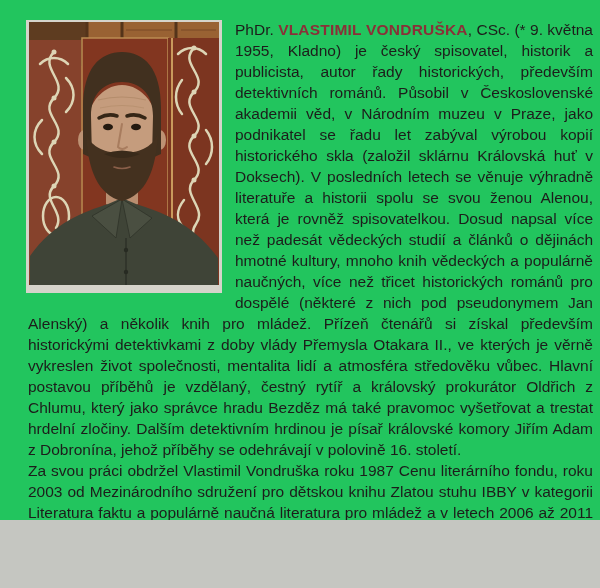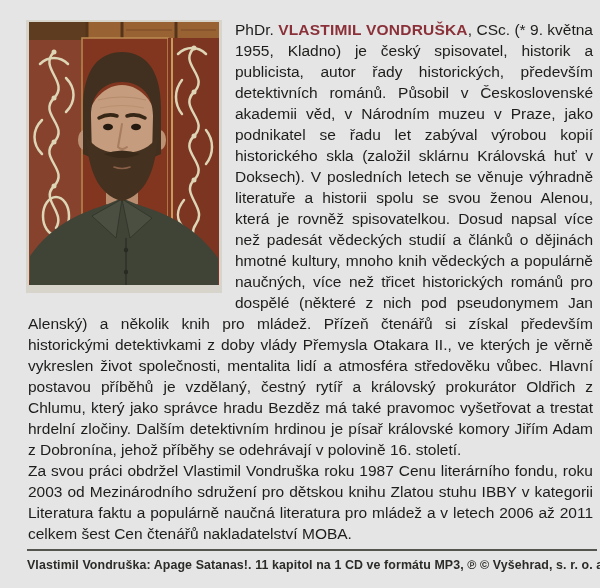--- a/index.html
+++ b/index.html
@@ -10,8 +10,8 @@
   }
   .page {
     position: relative;
-    width: 600px; height: 588px;
-    background: #e5e5e5;
+    width: 600px; height: 520px;
+    background: #22c55e;
     overflow: hidden;
   }
   .content {

